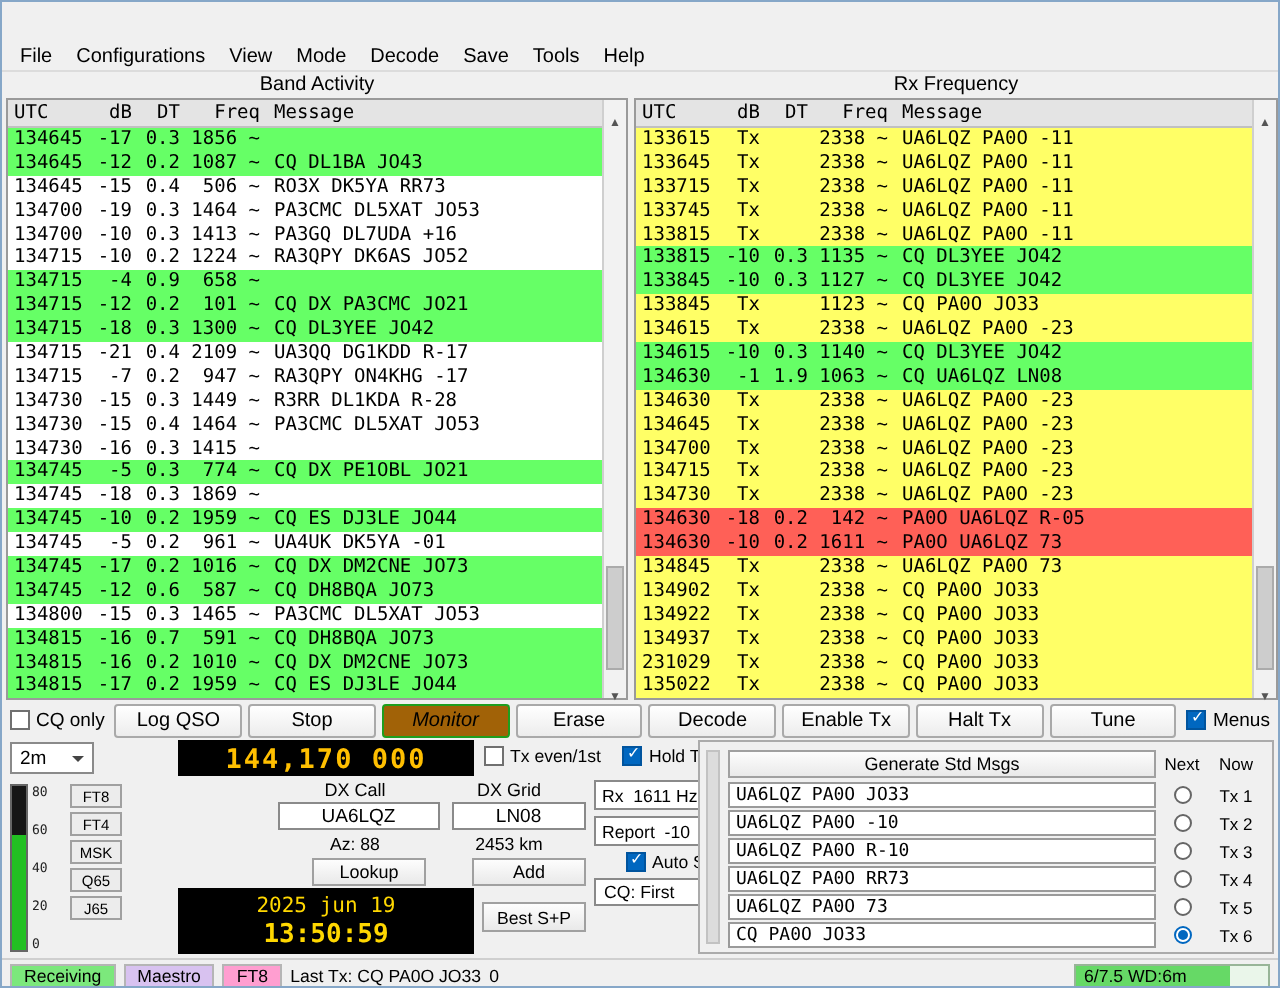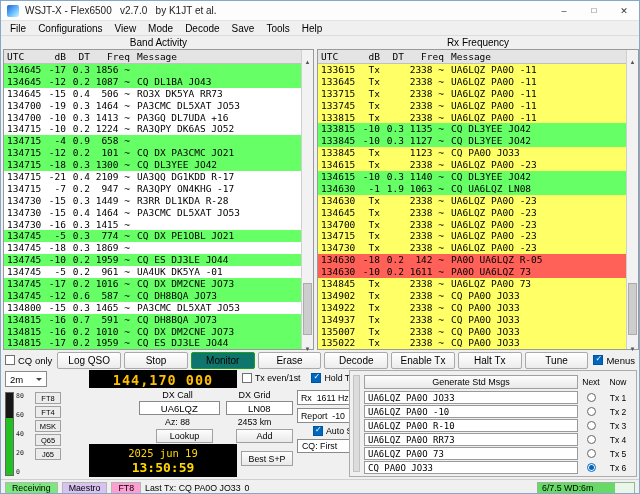--- a/index.html
+++ b/index.html
@@ -138,15 +138,6 @@
 
 <div class="window">
 
-  <div class="titlebar">
-    <span class="app-icon"></span>
-    <span class="title-text">WSJT-X - Flex6500   v2.7.0   by K1JT et al.</span>
-    <span class="win-controls">
-      <span class="win-btn min"></span>
-      <span class="win-btn max"></span>
-      <span class="win-btn close"></span>
-    </span>
-  </div>
 
   <div class="menubar">
 

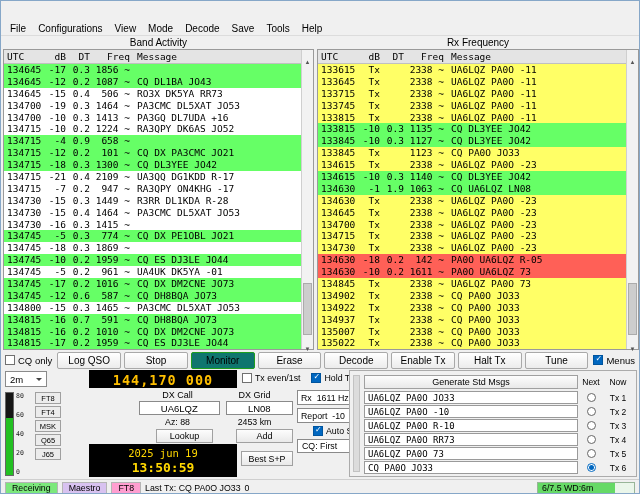--- a/index.html
+++ b/index.html
@@ -560,7 +560,7 @@
             </div>
 
             <div class="drow row-y">
-              <span class="c-utc">135007</span>
+              <span class="c-utc">231029</span>
               <span class="c-db">Tx</span>
               <span class="c-dt"></span>
               <span class="c-fq">2338 ~</span>

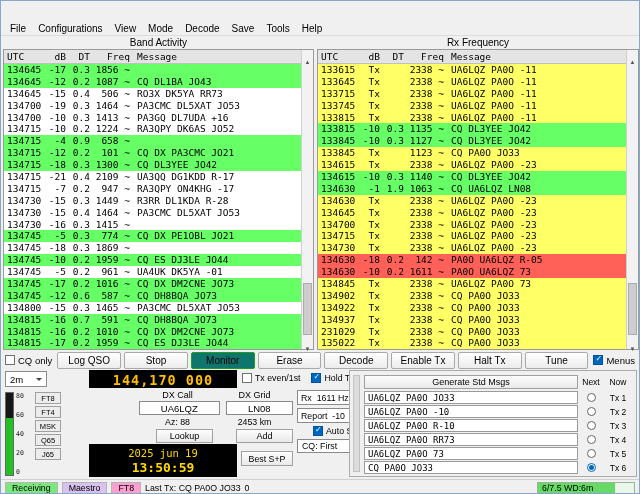--- a/index.html
+++ b/index.html
@@ -61,7 +61,7 @@
   .cb.on::after{content:"✓";position:absolute;left:1px;top:-2px;color:#fff;font-size:8px;}
   .abtn{flex:1;height:17px;border:1px solid #a9a9a9;border-radius:2px;background:linear-gradient(#ffffff,#ececec);
     font-size:10px;display:flex;align-items:center;justify-content:center;white-space:nowrap;}
-  .abtn.monitor{background:#0f766e;border-color:#1e9e1e;}
+  .abtn.monitor{background:#a16207;border-color:#1e9e1e;font-style:italic;}
 
   
   .bottom{position:absolute;top:369px;left:0;right:0;height:109px;}

